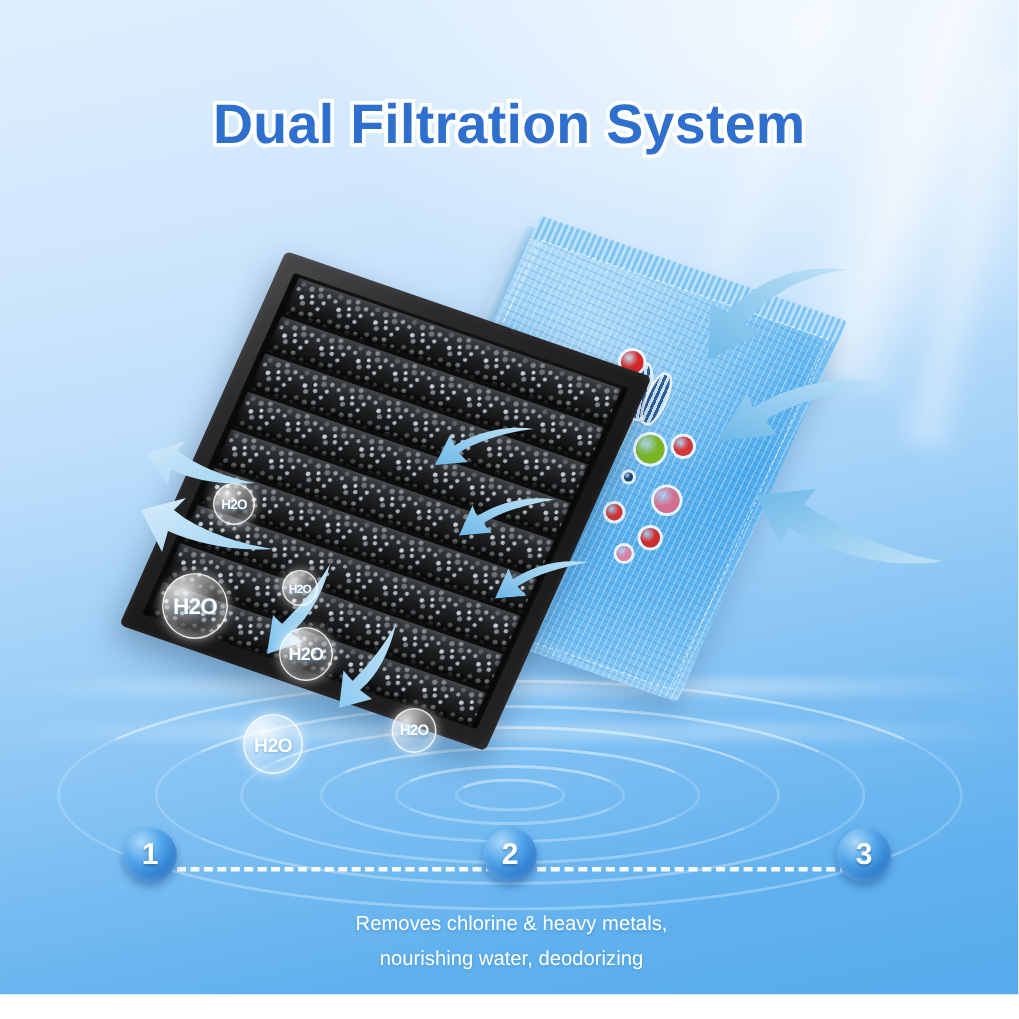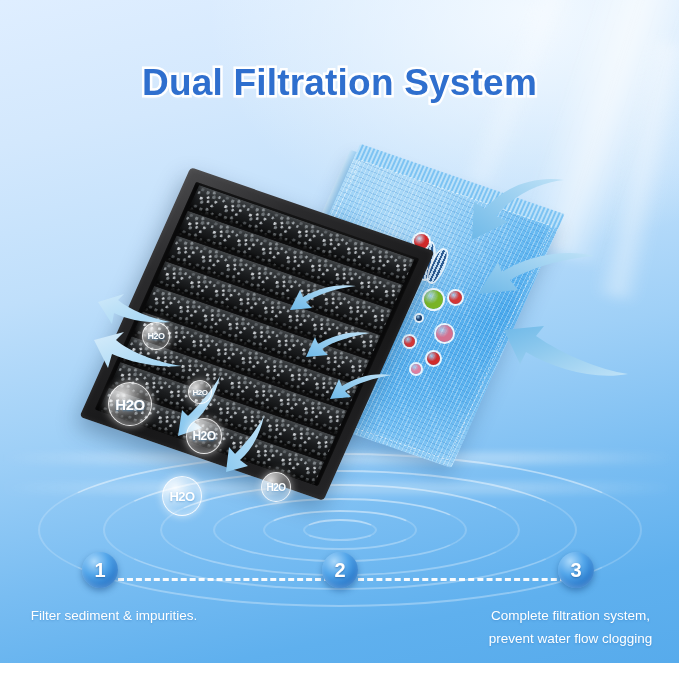--- a/index.html
+++ b/index.html
@@ -358,7 +358,6 @@
     </div>
 
     <div class="caption" style="left:0px;width:228px;">
-      <div>Filter sediment &amp; impurities.</div>
     </div>
     <div class="caption" style="left:462px;width:217px;">
       <div>Complete filtration system,</div>

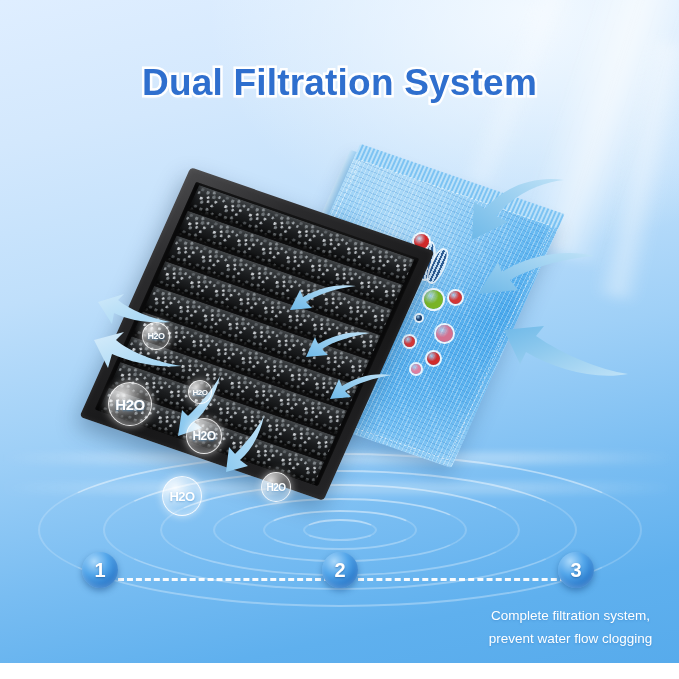--- a/index.html
+++ b/index.html
@@ -359,6 +359,10 @@
 
     <div class="caption" style="left:0px;width:228px;">
     </div>
+    <div class="caption" style="left:225px;width:232px;">
+      <div>Removes chlorine &amp; heavy metals,</div>
+      <div>nourishing water, deodorizing</div>
+    </div>
     <div class="caption" style="left:462px;width:217px;">
       <div>Complete filtration system,</div>
       <div>prevent water flow clogging</div>

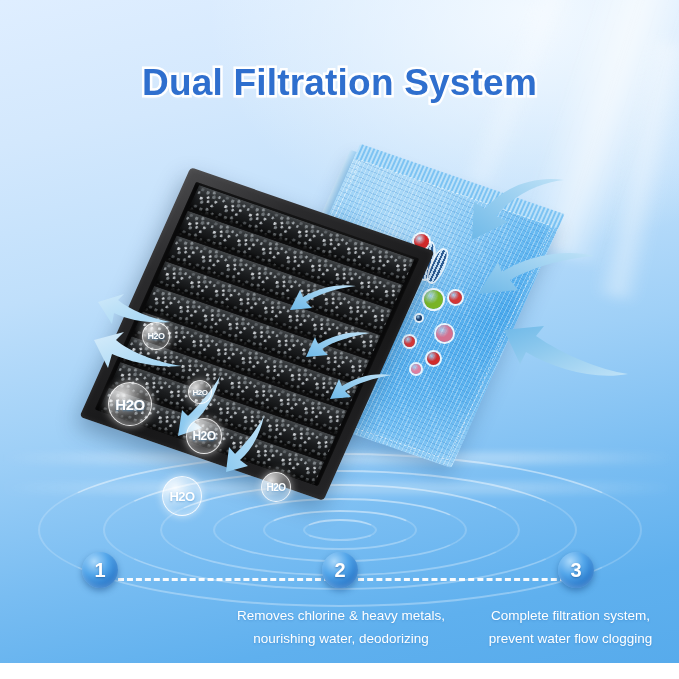--- a/index.html
+++ b/index.html
@@ -363,10 +363,6 @@
       <div>Removes chlorine &amp; heavy metals,</div>
       <div>nourishing water, deodorizing</div>
     </div>
-    <div class="caption" style="left:462px;width:217px;">
-      <div>Complete filtration system,</div>
-      <div>prevent water flow clogging</div>
-    </div>
   </div>
 
 </div>

